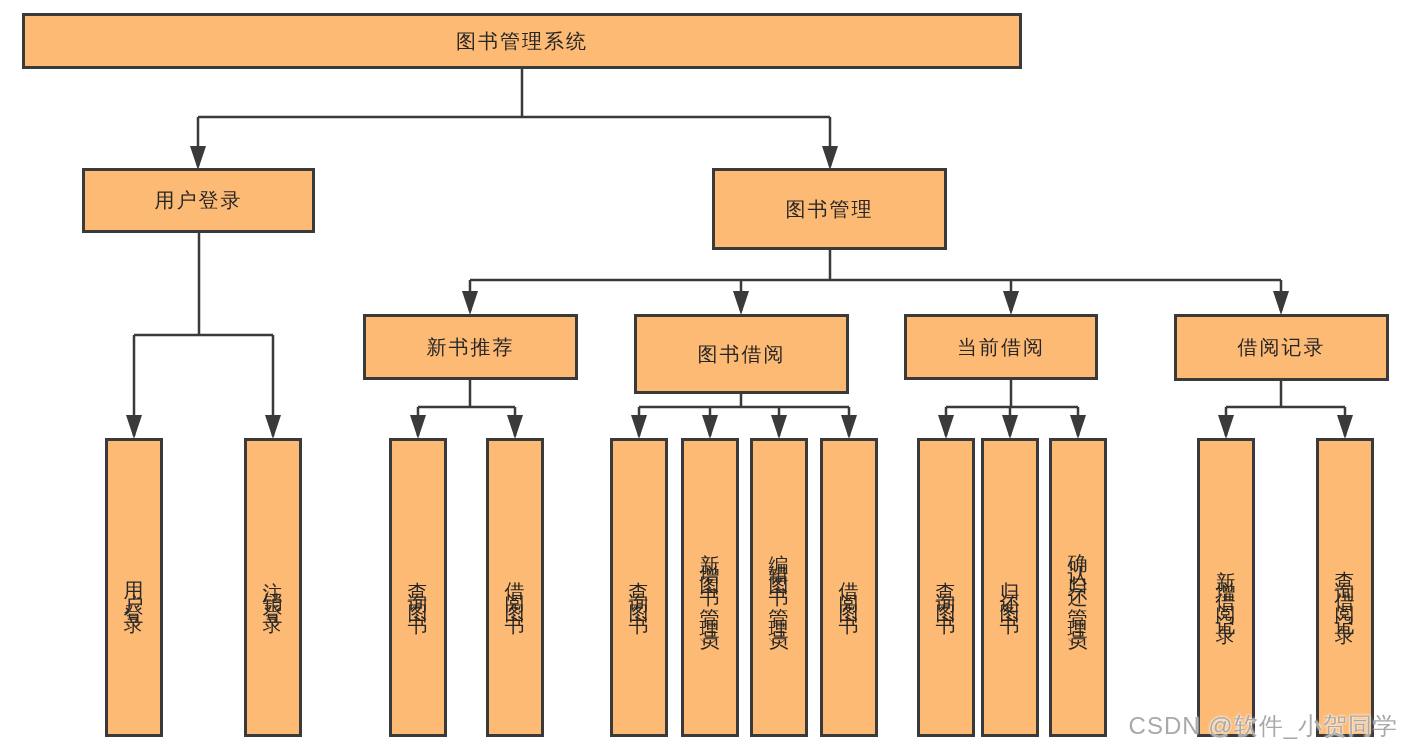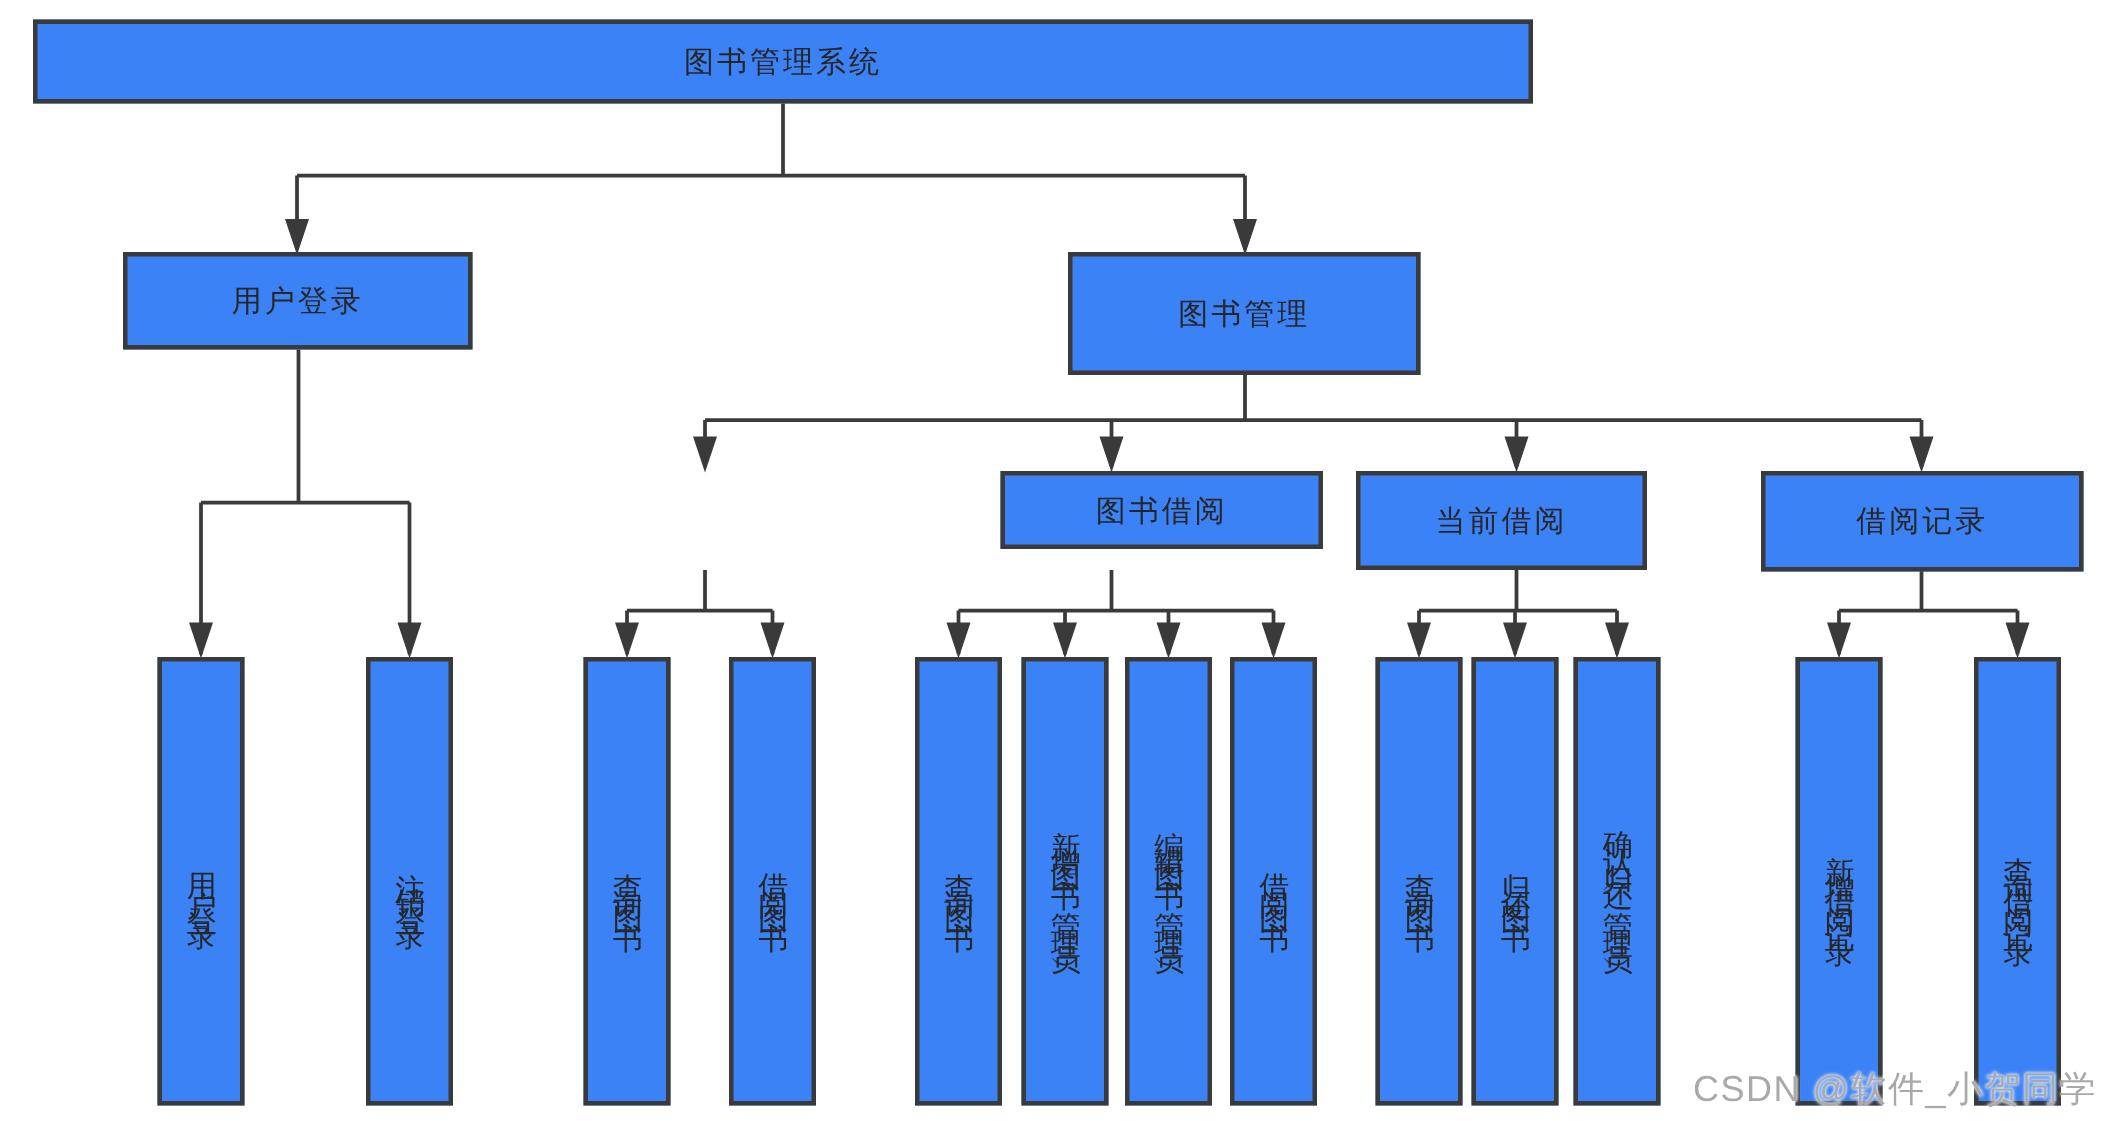--- a/index.html
+++ b/index.html
@@ -15,7 +15,7 @@
   .box{
     position:absolute;box-sizing:border-box;
     border:3px solid var(--line,#3a3a3a);
-    background:#3b82f6;
+    background:#fdba74;
     display:flex;align-items:center;justify-content:center;
     color:var(--text,#262626);
   }

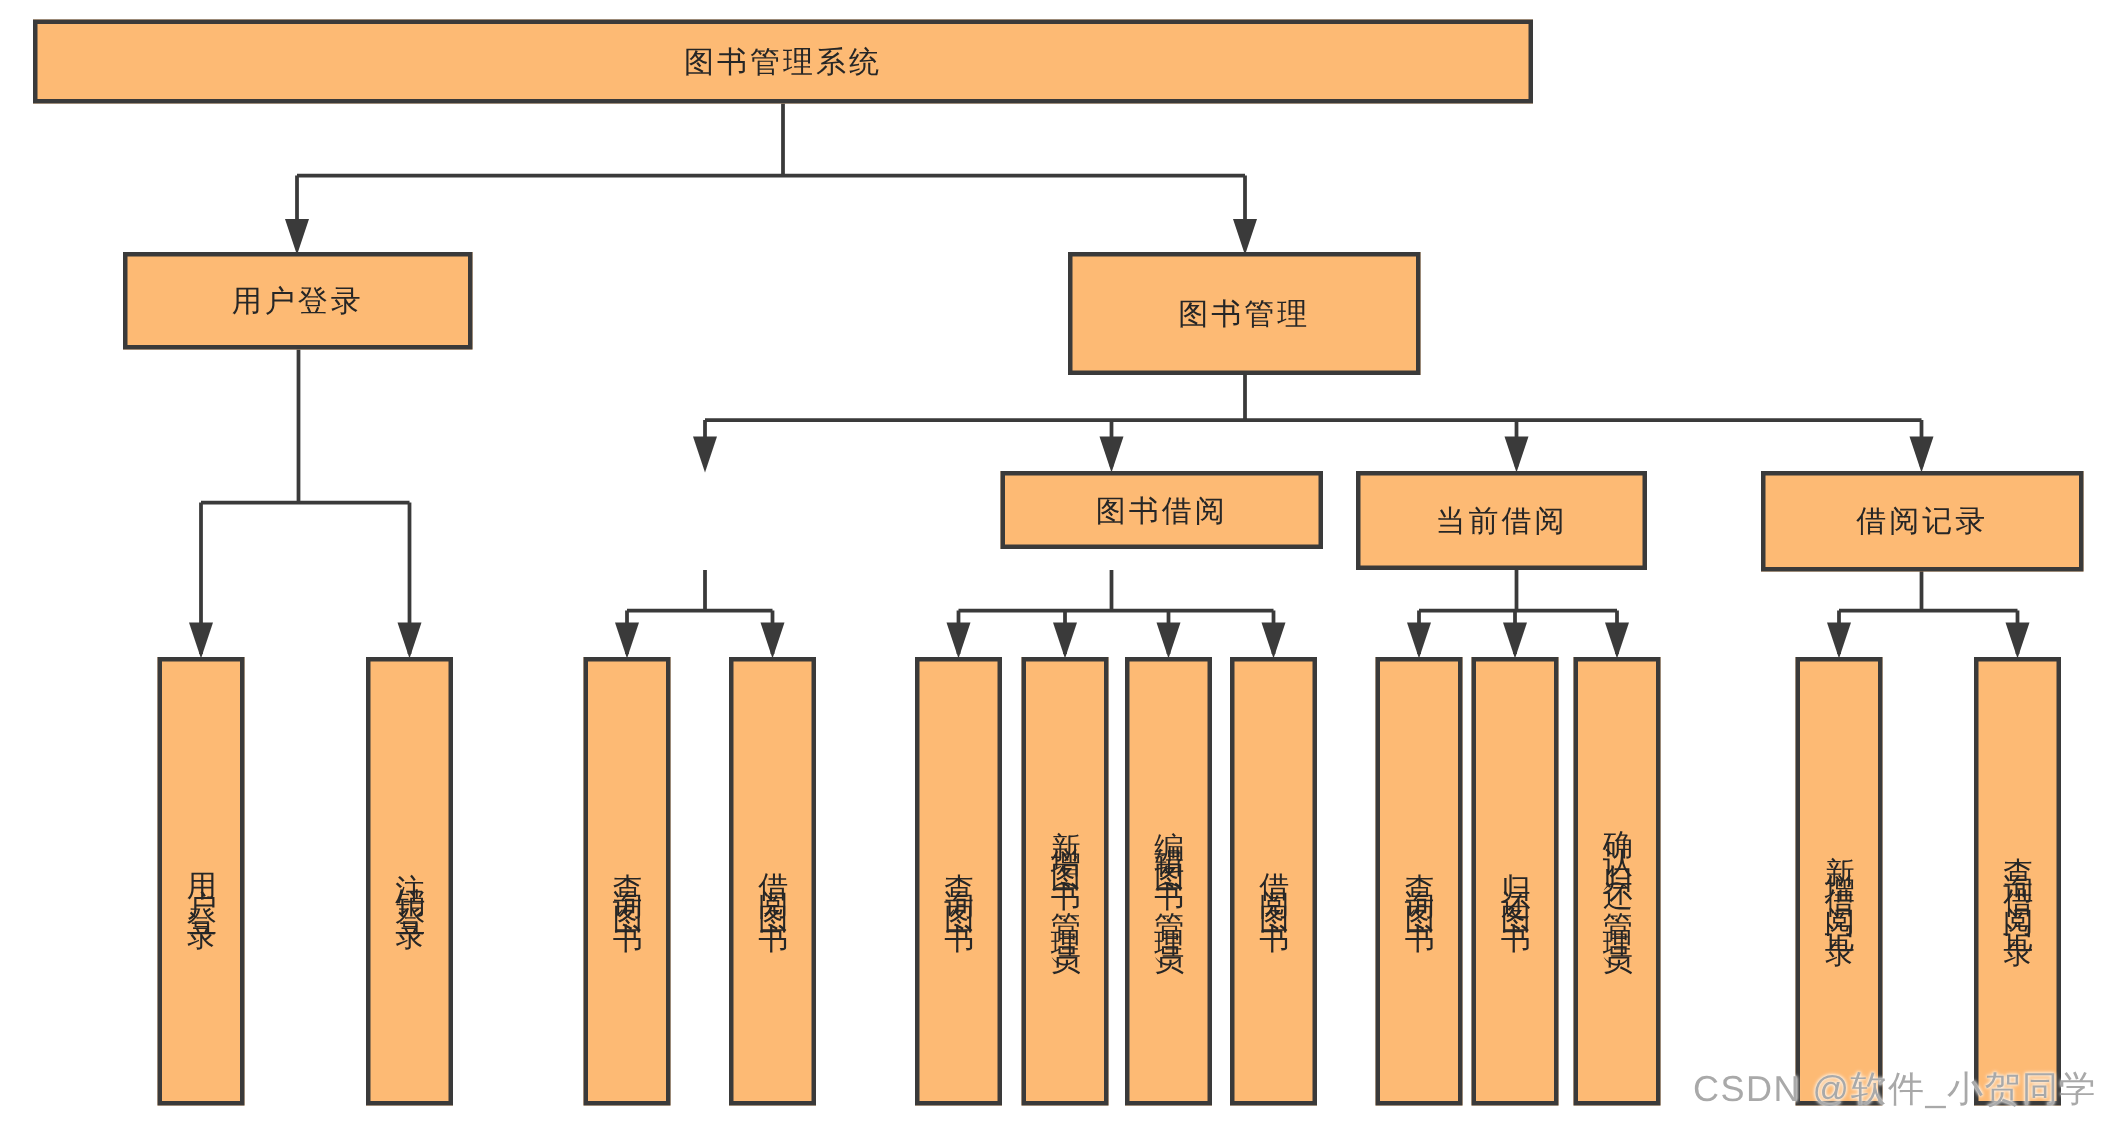--- a/index.html
+++ b/index.html
@@ -87,6 +87,9 @@
     <span class="lbl">图书管理</span>
   </div>
 
+  <div class="box hbox" style="left:363px;top:314px;width:215px;height:66px">
+    <span class="lbl">新书推荐</span>
+  </div>
   <div class="box hbox" style="left:667px;top:314px;width:215px;height:52px">
     <span class="lbl">图书借阅</span>
   </div>

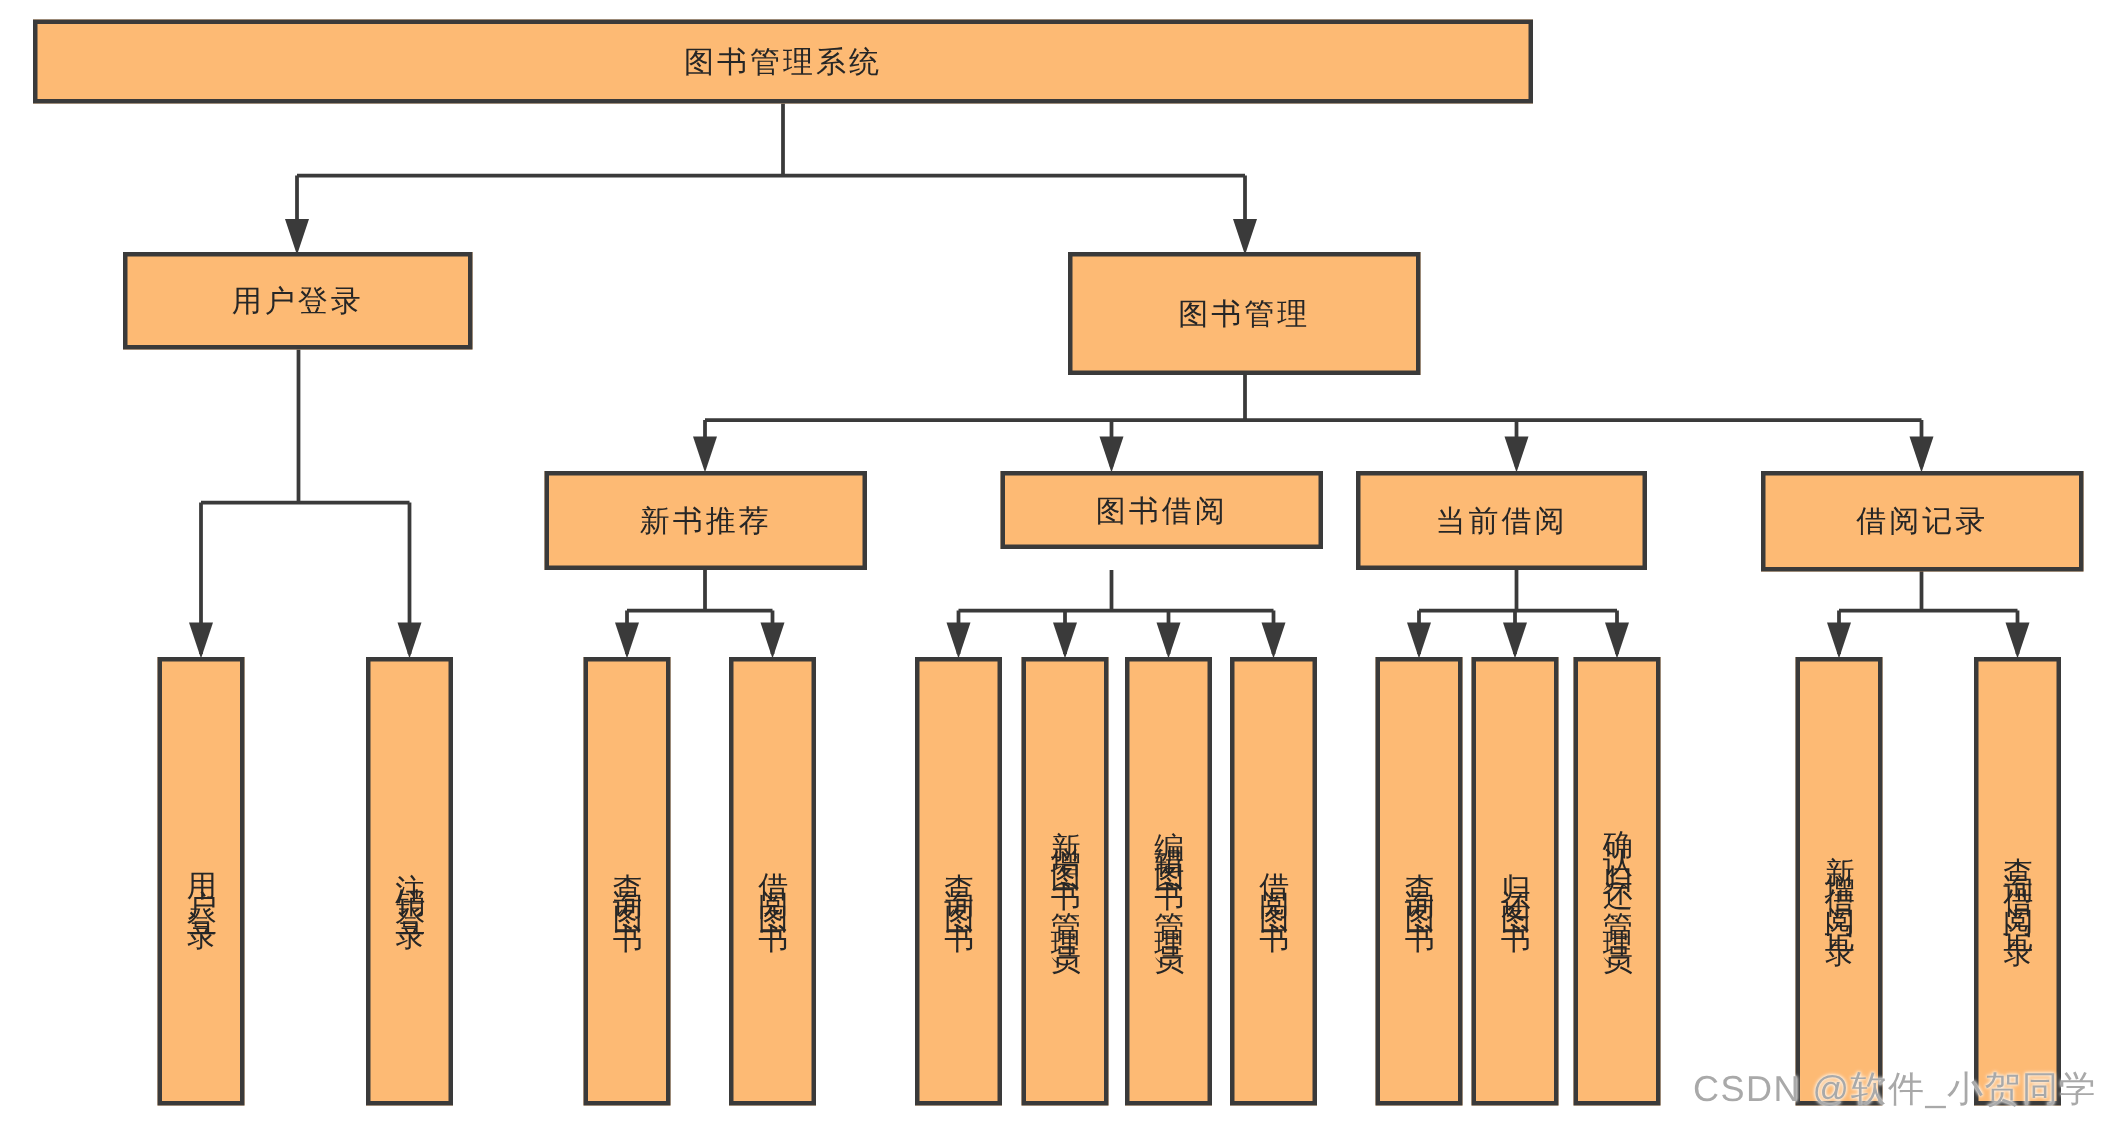--- a/index.html
+++ b/index.html
@@ -90,7 +90,7 @@
   <div class="box hbox" style="left:363px;top:314px;width:215px;height:66px">
     <span class="lbl">新书推荐</span>
   </div>
-  <div class="box hbox" style="left:667px;top:314px;width:215px;height:52px">
+  <div class="box hbox" style="left:634px;top:314px;width:215px;height:80px">
     <span class="lbl">图书借阅</span>
   </div>
   <div class="box hbox" style="left:904px;top:314px;width:194px;height:66px">

